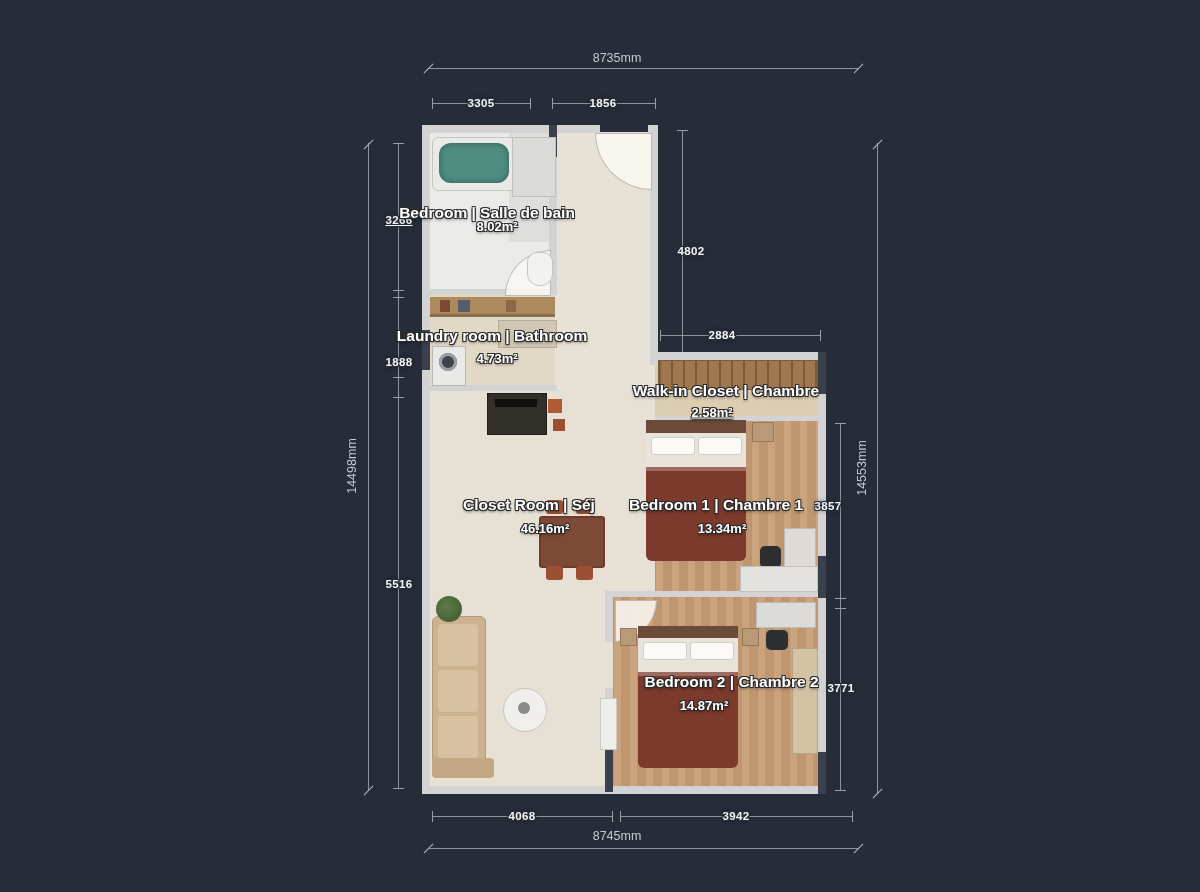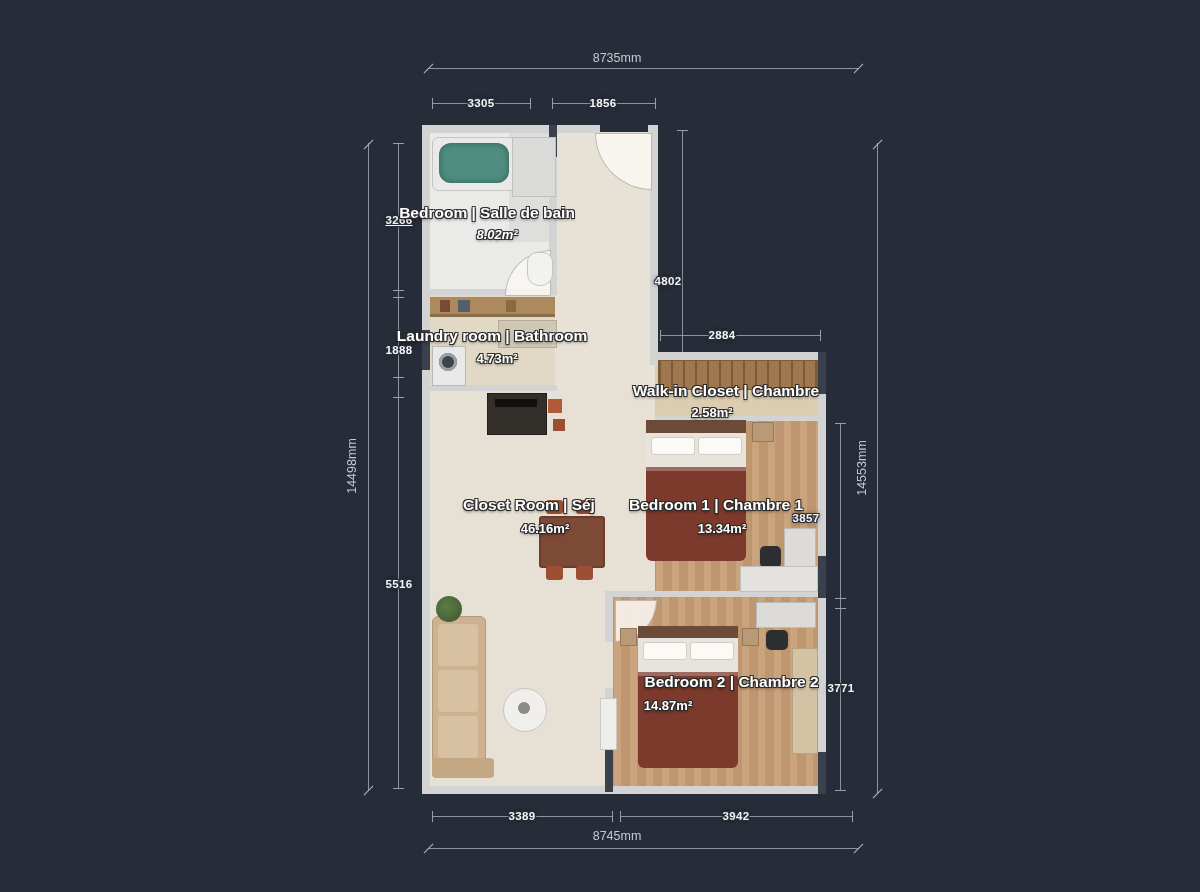--- a/index.html
+++ b/index.html
@@ -134,7 +134,7 @@
   <div class="furn" style="left:792px;top:648px;width:24px;height:104px;background:#d3c3a4;border:1px solid #b3a384;"></div>
 
   <div class="room-label" style="left:487px;top:213px;">Bedroom  | Salle de bain</div>
-  <div class="room-area" style="left:497px;top:234px;font-style:italic;">8.02m²</div>
+  <div class="room-area" style="left:497px;top:226px;">8.02m²</div>
 
   <div class="room-label" style="left:492px;top:336px;">Laundry room | Bathroom</div>
   <div class="room-area" style="left:497px;top:358px;">4.73m²</div>

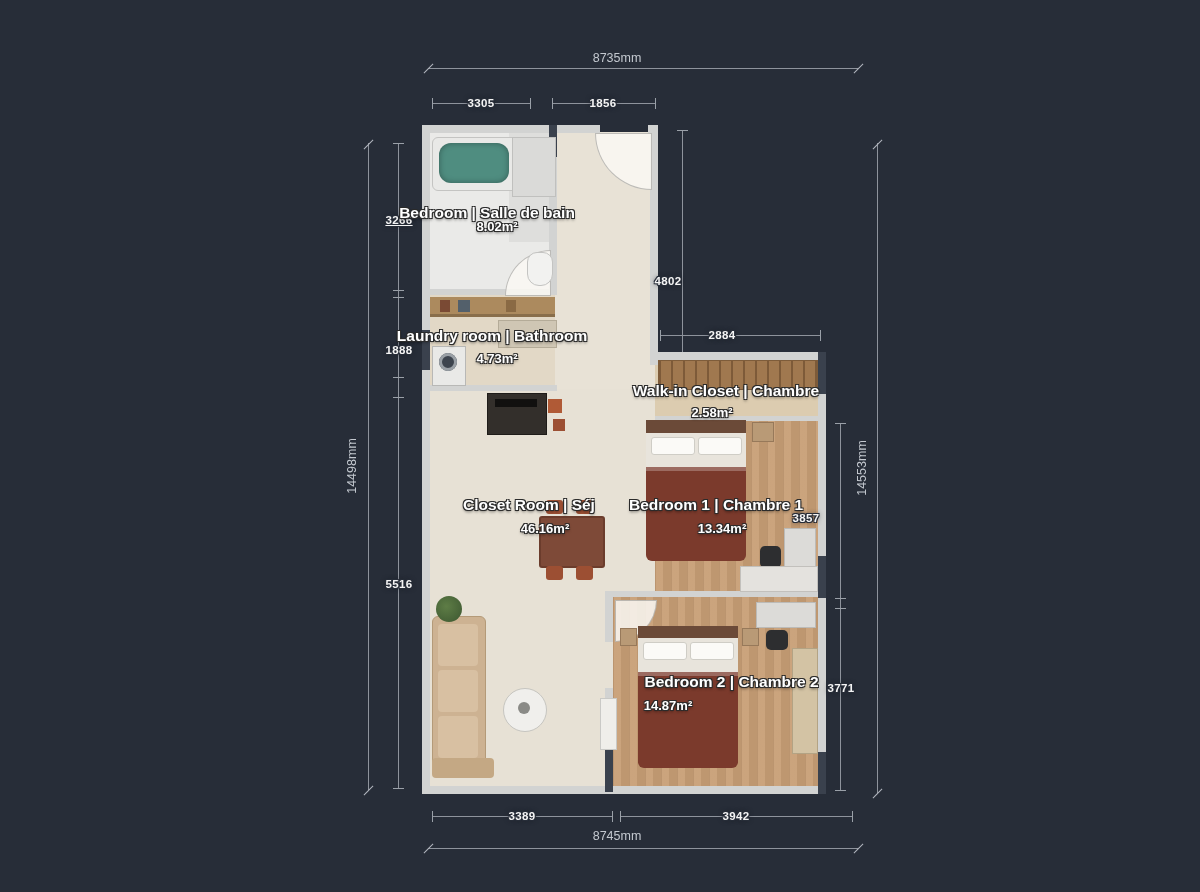--- a/index.html
+++ b/index.html
@@ -213,7 +213,7 @@
   <div class="dim-v" style="left:682px;top:130px;height:228px;"></div>
   <div class="tick-h" style="left:677px;top:130px;"></div>
   <div class="tick-h" style="left:677px;top:357px;"></div>
-  <div class="dim-num" style="left:668px;top:251px;margin-top:30px;">4802</div>
+  <div class="dim-num" style="left:691px;top:251px;">4802</div>
 
   <div class="dim-h" style="left:660px;top:335px;width:160px;"></div>
   <div class="tick-v" style="left:660px;top:330px;"></div>

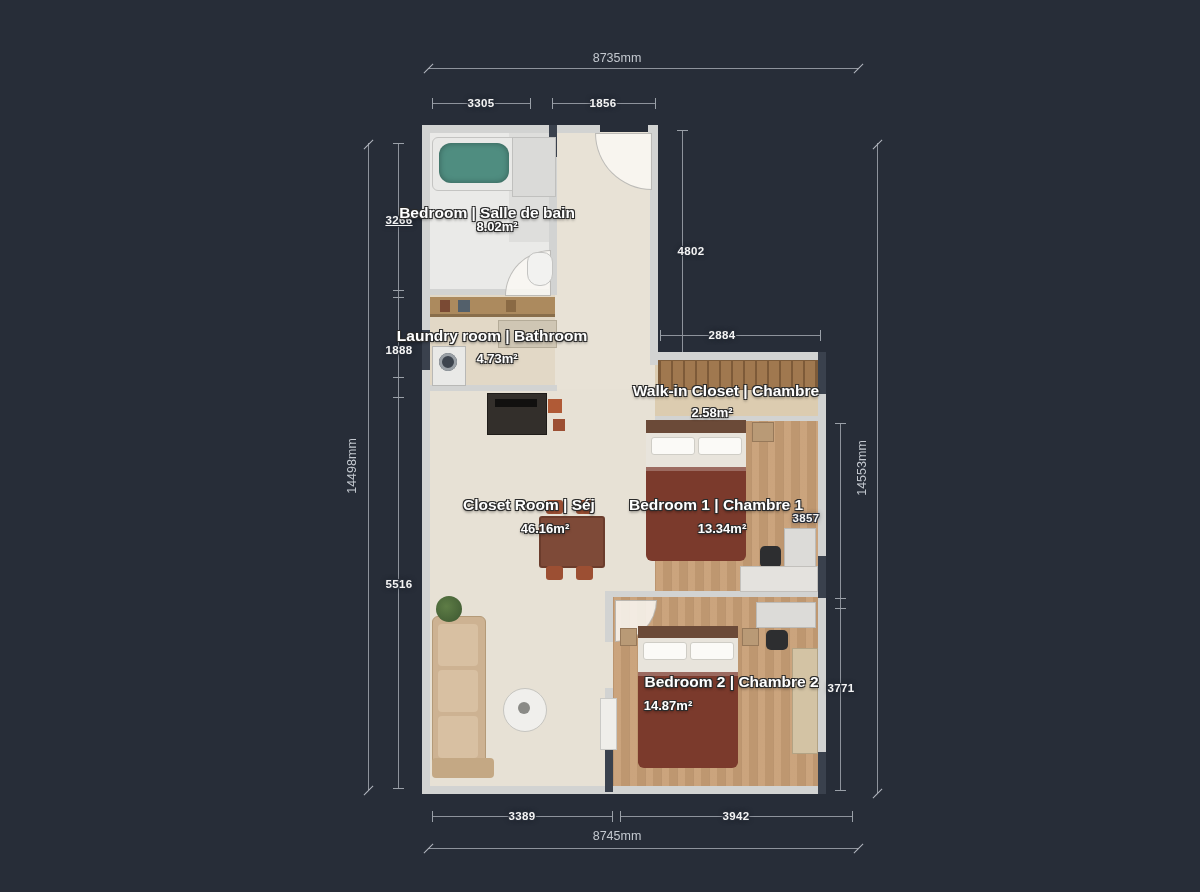--- a/index.html
+++ b/index.html
@@ -194,7 +194,7 @@
   <div class="tick-h" style="left:393px;top:397px;"></div>
   <div class="tick-h" style="left:393px;top:788px;"></div>
   <div class="dim-num" style="left:399px;top:220px;text-decoration:underline;">3266</div>
-  <div class="dim-num" style="left:399px;top:350px;">1888</div>
+  <div class="dim-num" style="left:399px;top:362px;">1888</div>
   <div class="dim-num" style="left:399px;top:584px;">5516</div>
 
   <div class="dim-v" style="left:877px;top:143px;height:650px;"></div>

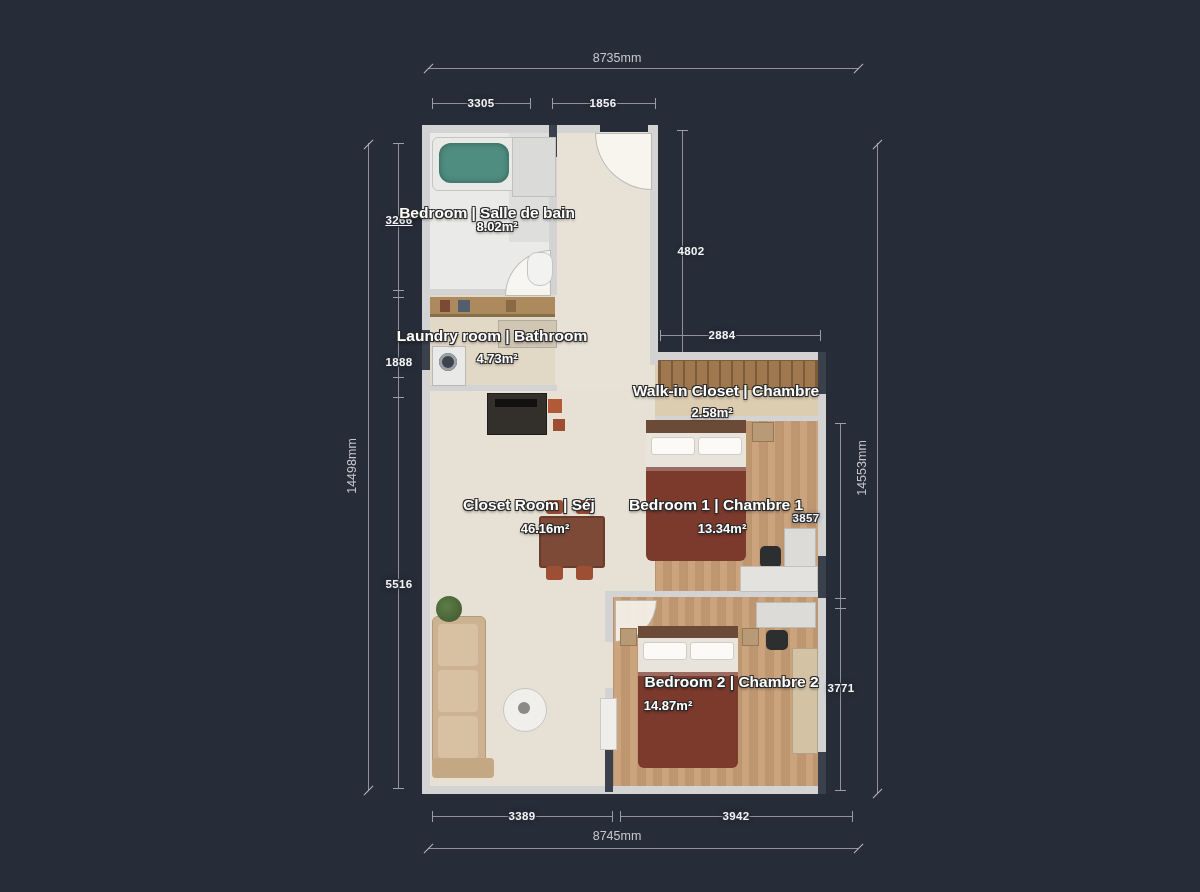--- a/index.html
+++ b/index.html
@@ -140,7 +140,7 @@
   <div class="room-area" style="left:497px;top:358px;">4.73m²</div>
 
   <div class="room-label" style="left:726px;top:391px;">Walk-in Closet | Chambre</div>
-  <div class="room-area" style="left:712px;top:412px;">2.58m²</div>
+  <div class="room-area" style="left:712px;top:412px;text-decoration:underline;">2.58m²</div>
 
   <div class="room-label" style="left:529px;top:505px;">Closet Room | Séj</div>
   <div class="room-area" style="left:545px;top:528px;">46.16m²</div>

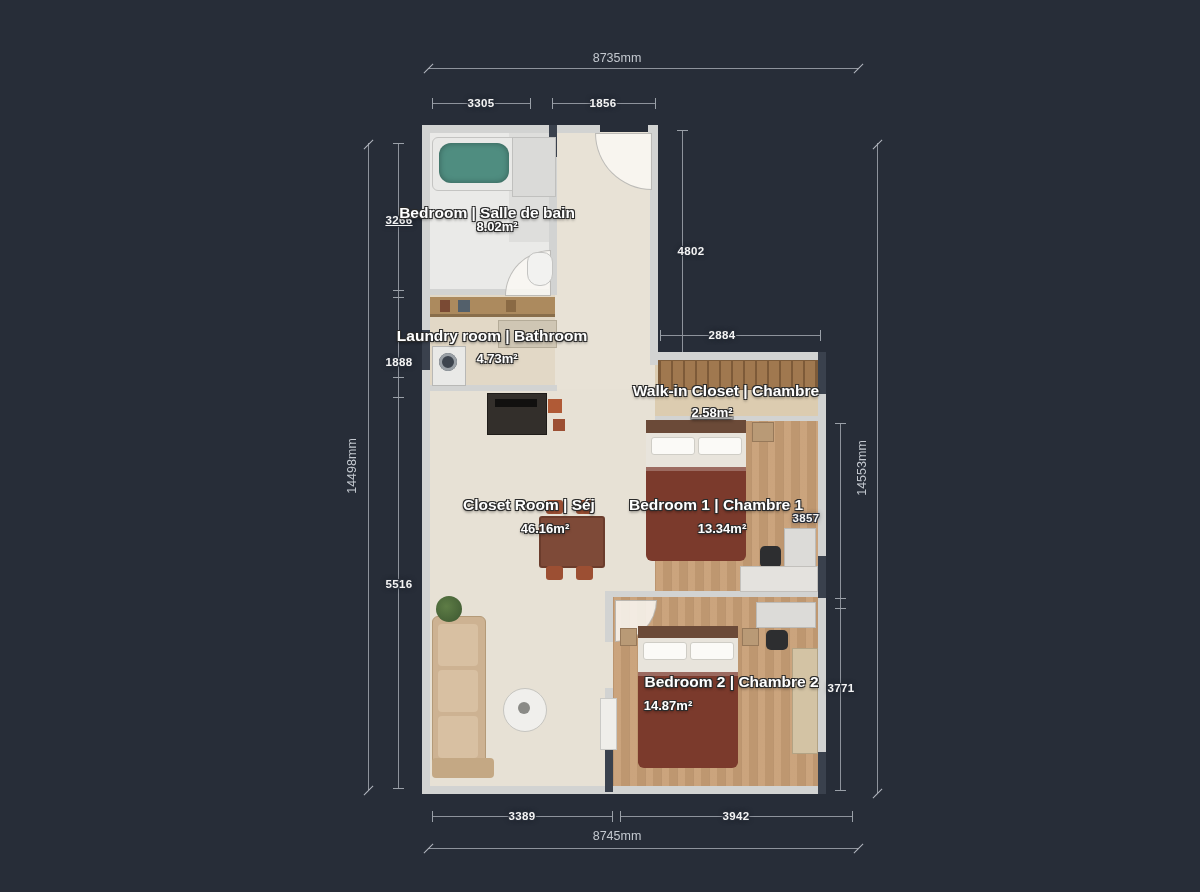--- a/index.html
+++ b/index.html
@@ -207,7 +207,7 @@
   <div class="tick-h" style="left:835px;top:598px;"></div>
   <div class="tick-h" style="left:835px;top:608px;"></div>
   <div class="tick-h" style="left:835px;top:790px;"></div>
-  <div class="dim-num" style="left:806px;top:506px;margin-top:12px;">3857</div>
+  <div class="dim-num" style="left:828px;top:506px;">3857</div>
   <div class="dim-num" style="left:841px;top:688px;">3771</div>
 
   <div class="dim-v" style="left:682px;top:130px;height:228px;"></div>

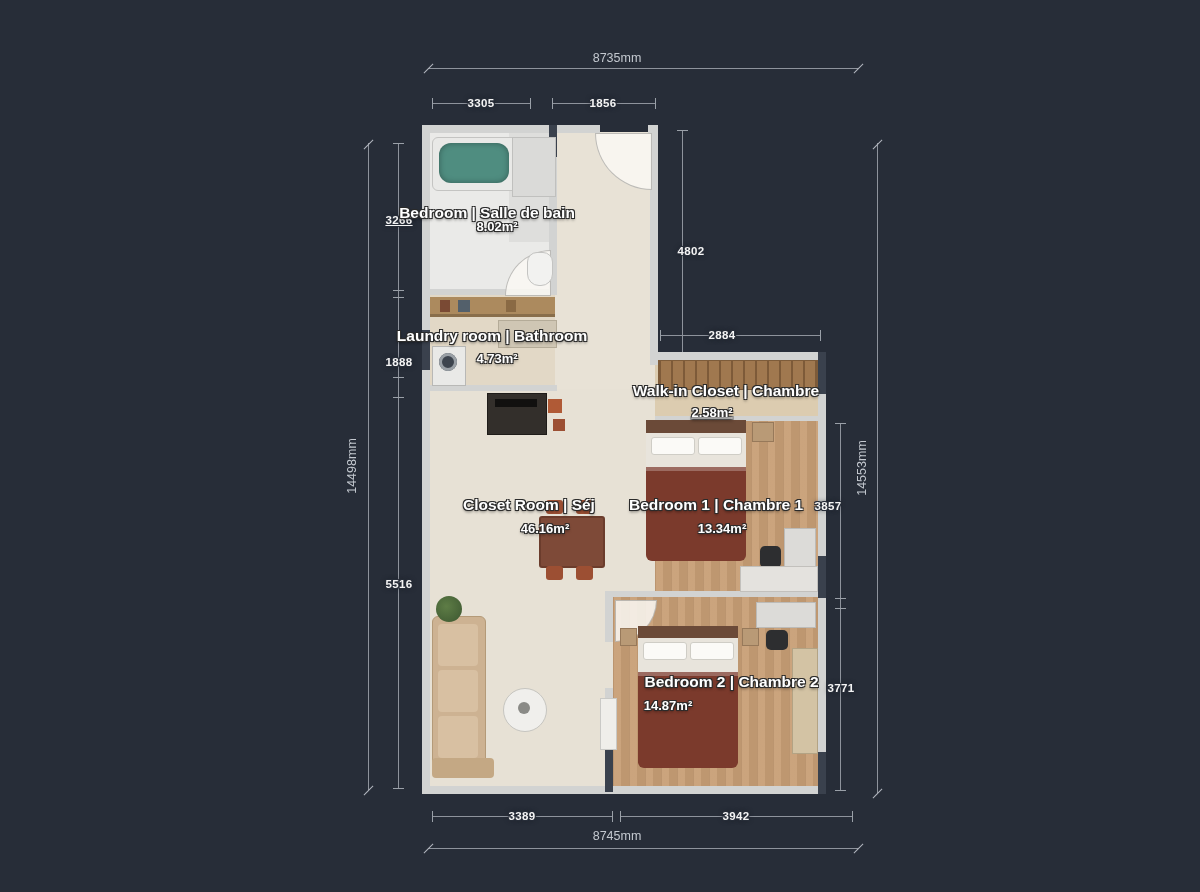--- a/index.html
+++ b/index.html
@@ -149,7 +149,7 @@
   <div class="room-area" style="left:722px;top:528px;">13.34m²</div>
 
   <div class="room-label" style="left:718px;top:682px;padding-left:27px;">Bedroom 2 | Chambre 2</div>
-  <div class="room-area" style="left:668px;top:705px;text-align:center;">14.87m²</div>
+  <div class="room-area" style="left:704px;top:705px;text-align:center;">14.87m²</div>
 
   <div class="dim-h" style="left:428px;top:68px;width:430px;"></div>
   <div class="slash" style="left:428px;top:62px;"></div>

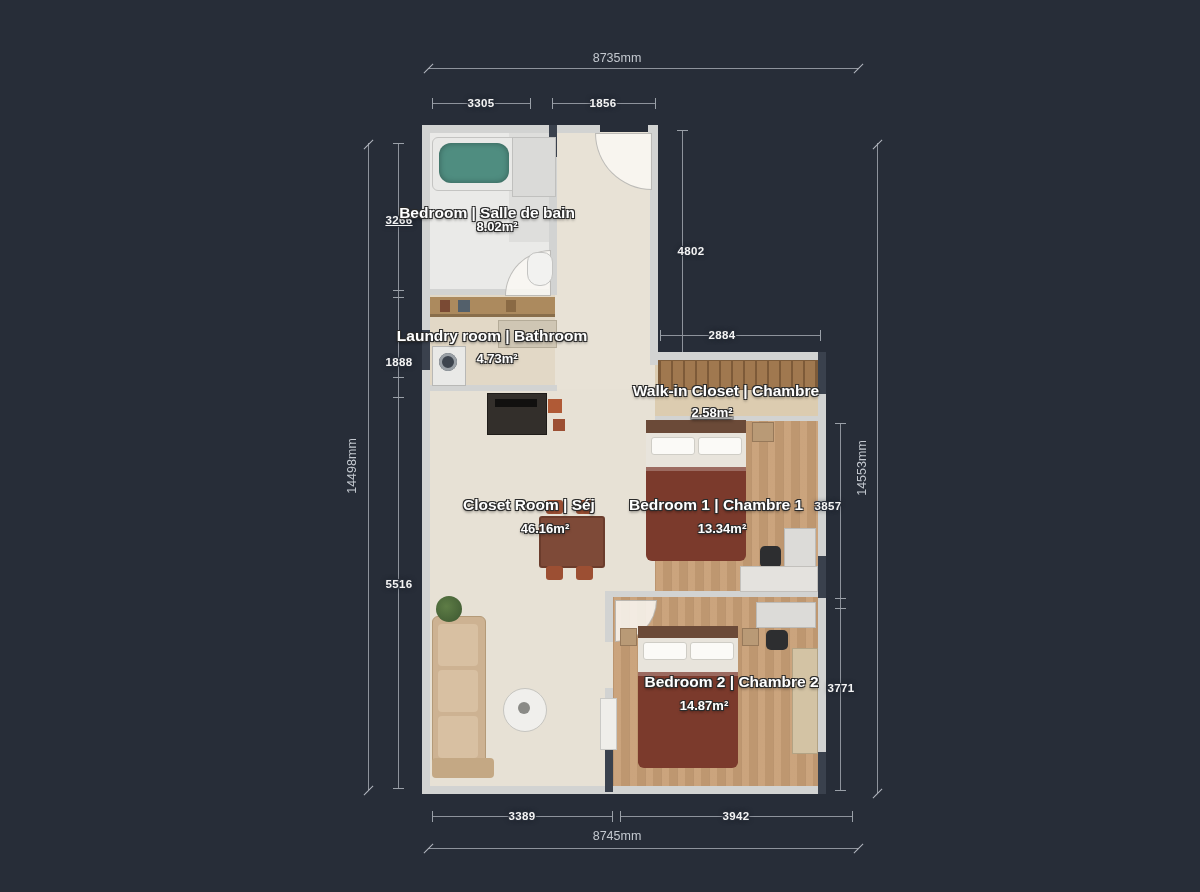--- a/index.html
+++ b/index.html
@@ -169,7 +169,7 @@
   <div class="dim-h" style="left:432px;top:816px;width:180px;"></div>
   <div class="tick-v" style="left:432px;top:811px;"></div>
   <div class="tick-v" style="left:612px;top:811px;"></div>
-  <div class="dim-num" style="left:522px;top:816px;">3389</div>
+  <div class="dim-num" style="left:522px;top:816px;">4068</div>
 
   <div class="dim-h" style="left:620px;top:816px;width:232px;"></div>
   <div class="tick-v" style="left:620px;top:811px;"></div>

